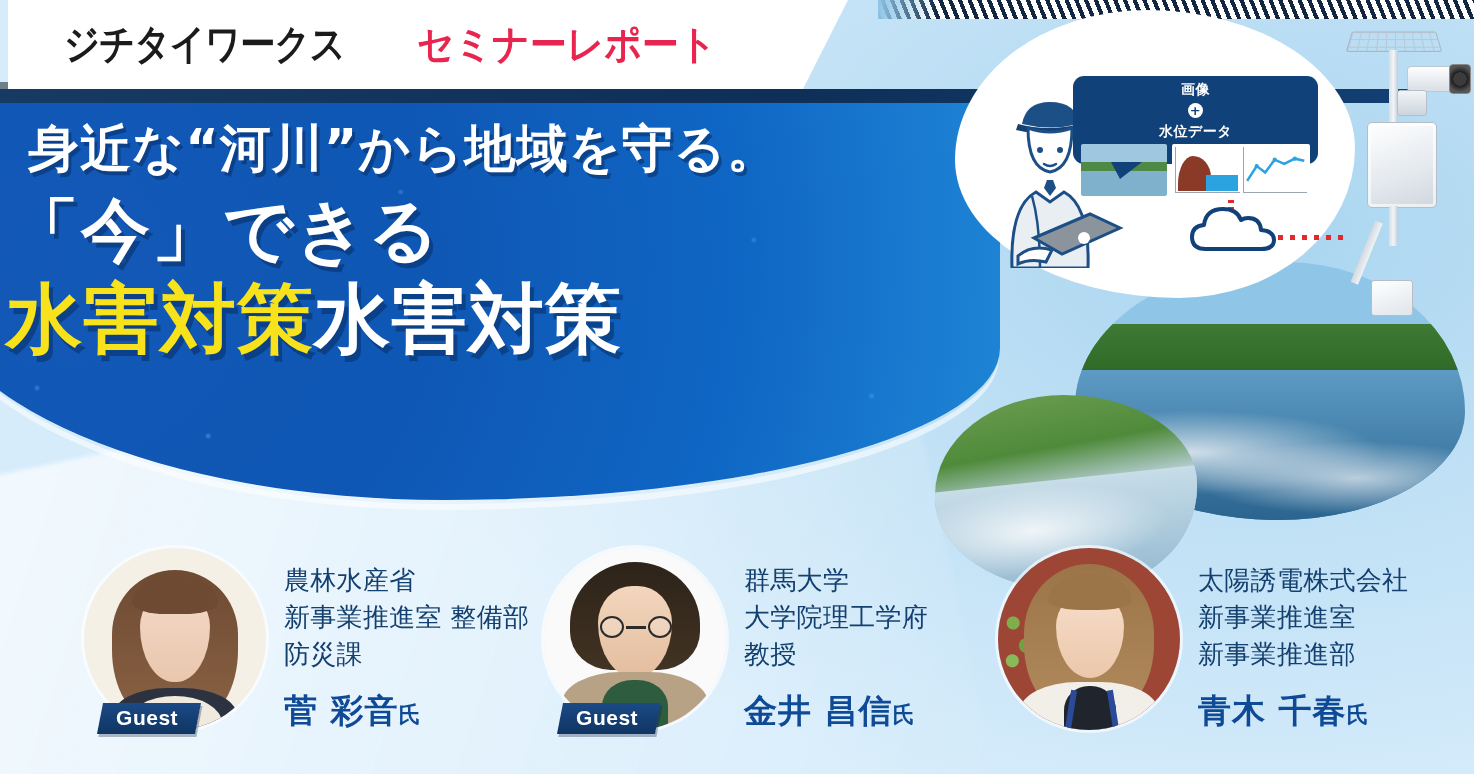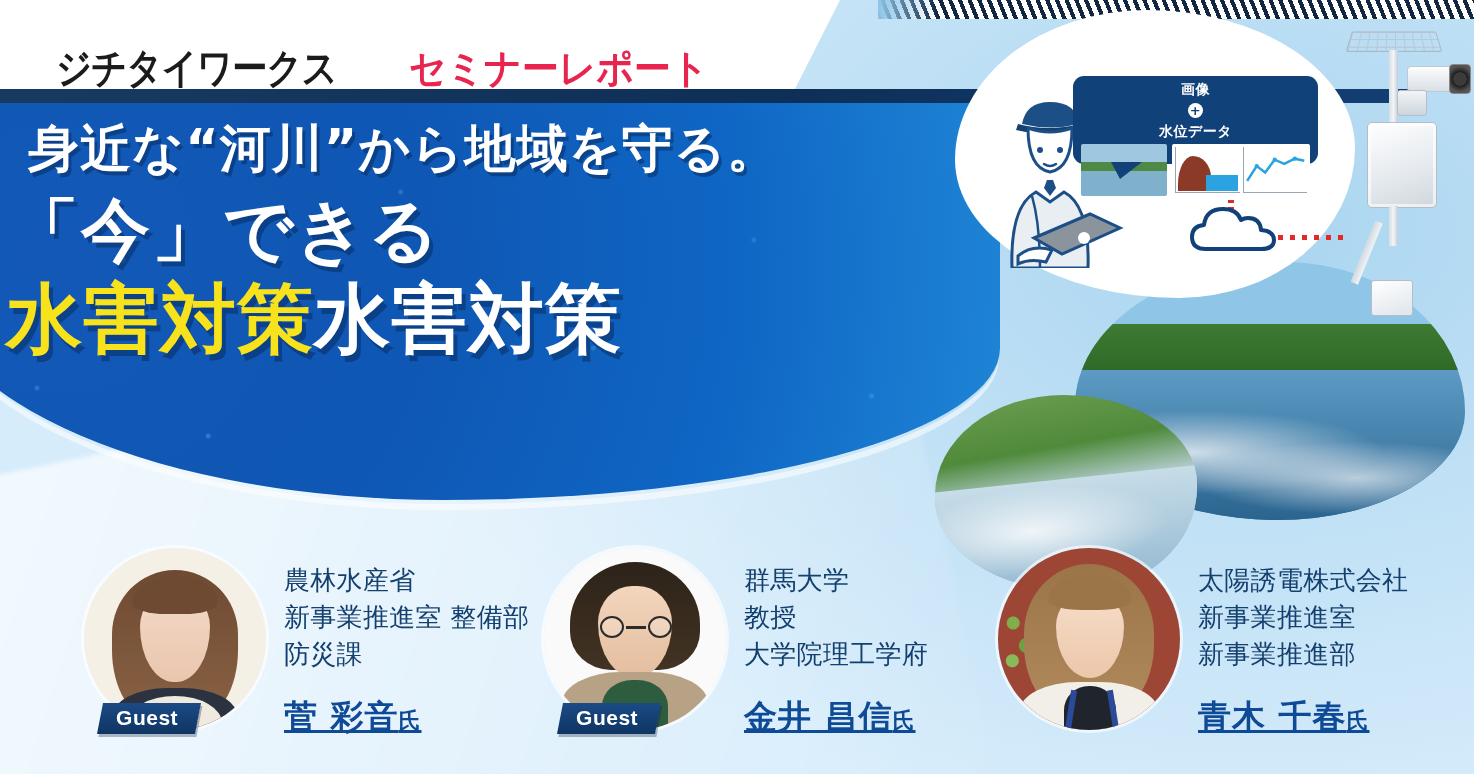--- a/index.html
+++ b/index.html
@@ -47,12 +47,12 @@
 
   
   .ribbon {
-    position:absolute; top:0; left:0;
+    position:absolute; top:0; left:8px;
     width:840px; height:89px;
     background:#ffffff;
     clip-path:polygon(0 0, 840px 0, 795px 89px, 0 89px);
     z-index:14;
-    display:flex; align-items:flex-end;
+    display:flex; align-items:center;
   }
   .ribbon-inner { display:flex; align-items:baseline; gap:26px; padding-left:56px; }
   .brand {

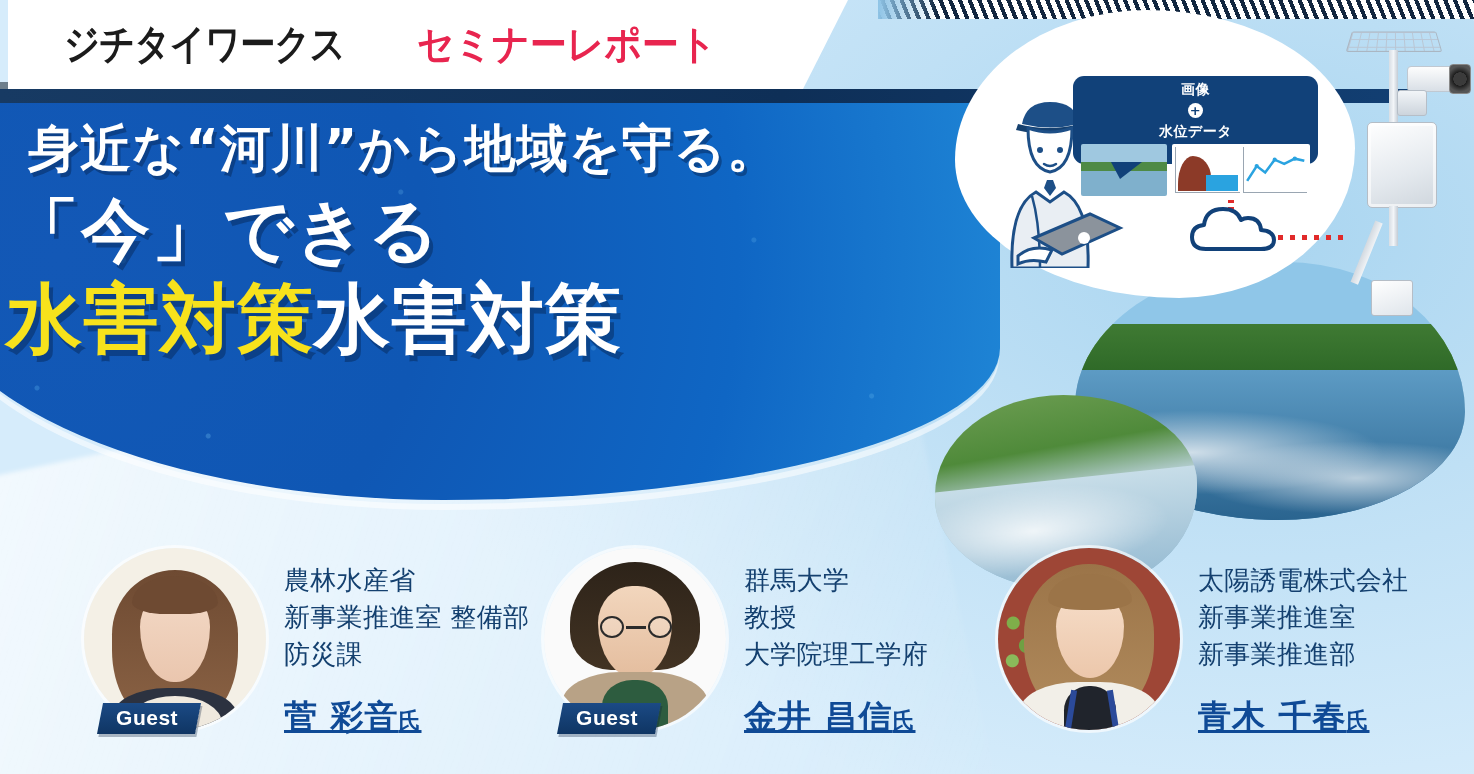--- a/index.html
+++ b/index.html
@@ -566,8 +566,8 @@
       </div>
       <div class="guest-info">
         <div class="g-org">群馬大学</div>
+        <div class="g-org">大学院理工学府</div>
         <div class="g-org">教授</div>
-        <div class="g-org">大学院理工学府</div>
         <div class="g-name"><span>金井 昌信</span><span class="suffix">氏</span></div>
       </div>
     </div>

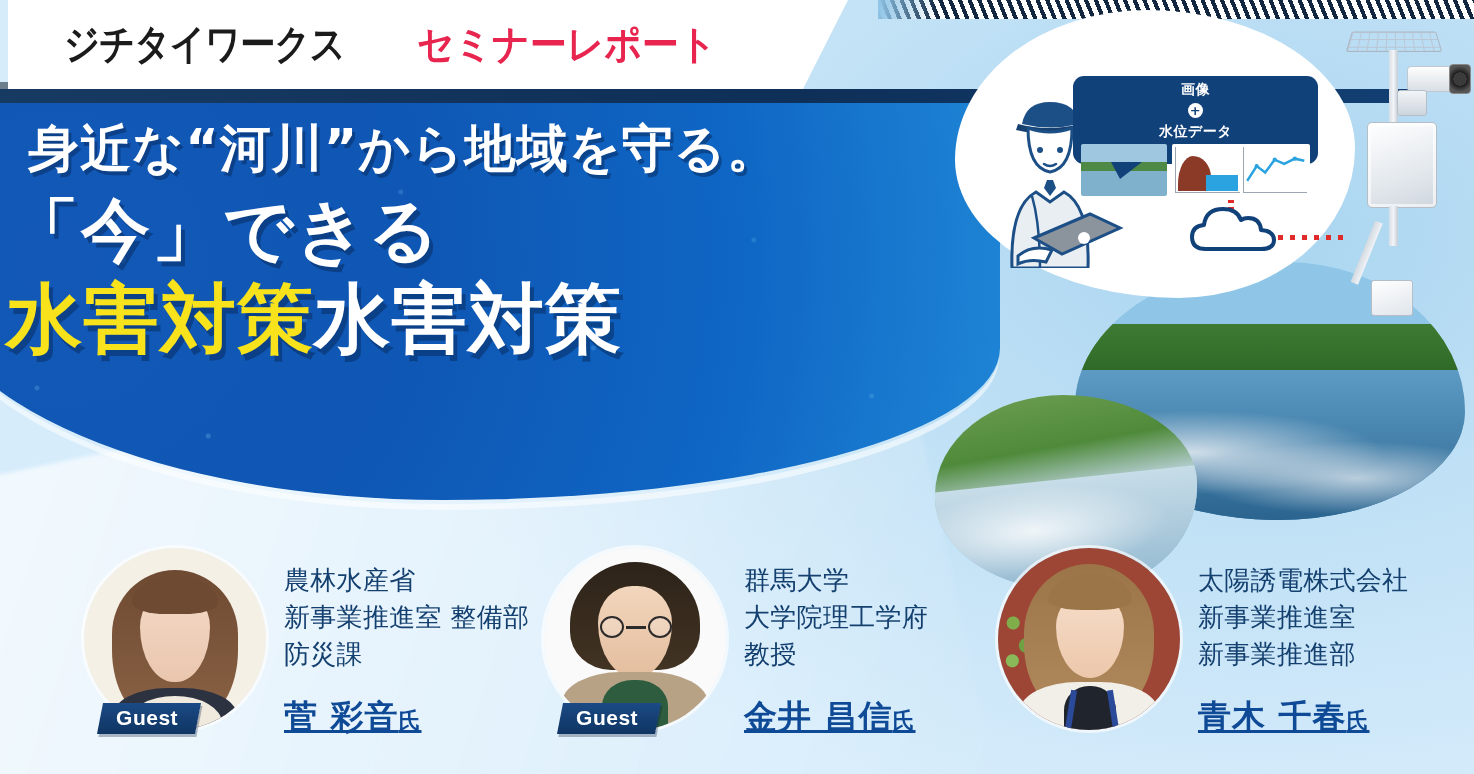--- a/index.html
+++ b/index.html
@@ -420,7 +420,7 @@
   }
   .g-org { font-size:26px; line-height:1.42; font-weight:400; color:#14406f; letter-spacing:.3px;}
   .g-name {
-    margin-top:22px; font-size:33px; font-weight:900; color:#0f4a96; letter-spacing:1px;text-decoration:underline;
+    margin-top:16px; font-size:33px; font-weight:900; color:#0f4a96; letter-spacing:1px;
   }
   .g-name .suffix { font-size:22px; font-weight:700; }
 

